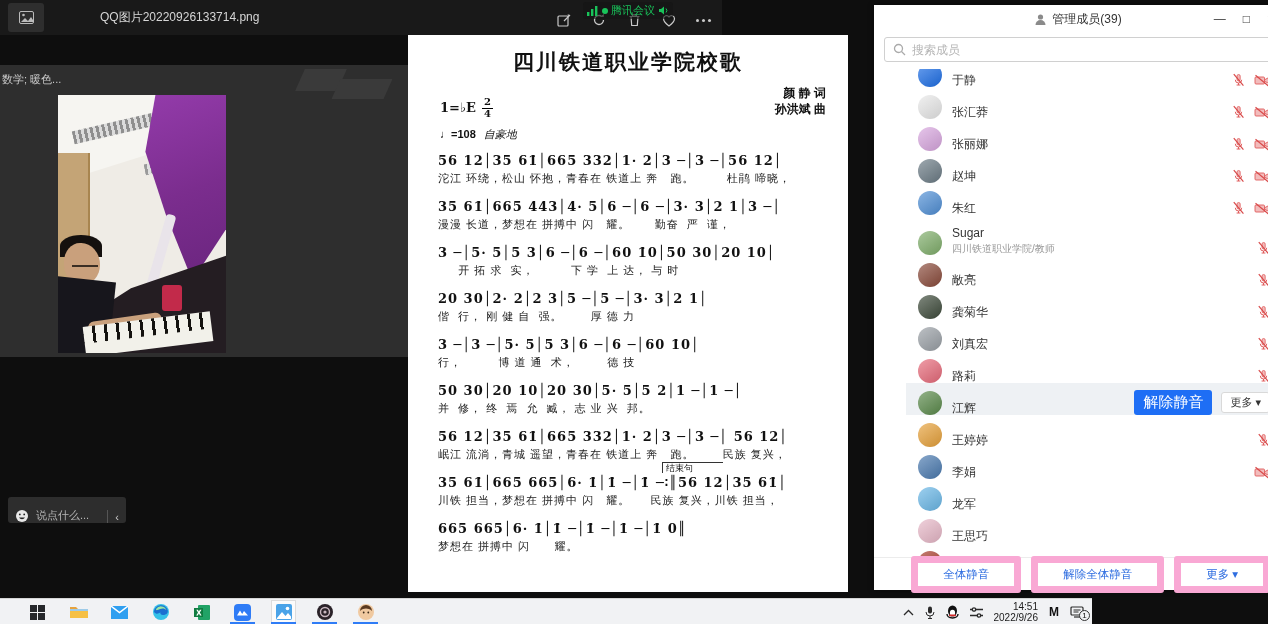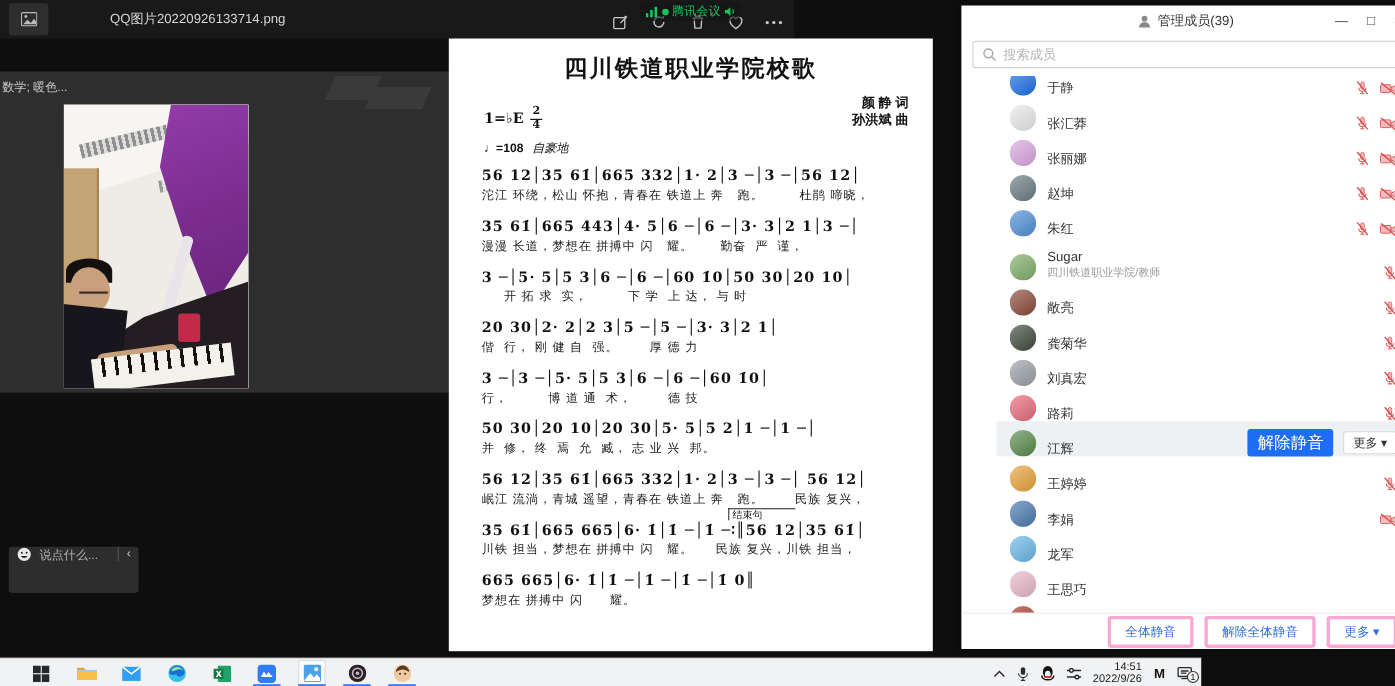--- a/index.html
+++ b/index.html
@@ -52,8 +52,8 @@
      transform:rotate(-8deg); border-radius:6px; }
 
   
-  #chatbar { position:absolute; left:8px; top:497px; width:118px; height:42px; background:#2d2d2d;
-     border-radius:3px; display:flex; align-items:flex-start; padding:0 7px; gap:7px; }
+  #chatbar { position:absolute; left:8px; top:497px; width:118px; height:26px; background:#2d2d2d;
+     border-radius:3px; display:flex; align-items:flex-end; padding:0 7px; gap:7px; }
   #chat-text { color:#b5b5b5; font-size:11px; flex:1; }
   #chat-div { width:1px; height:13px; background:#555; }
   #chat-collapse { color:#cccccc; font-size:11px; }

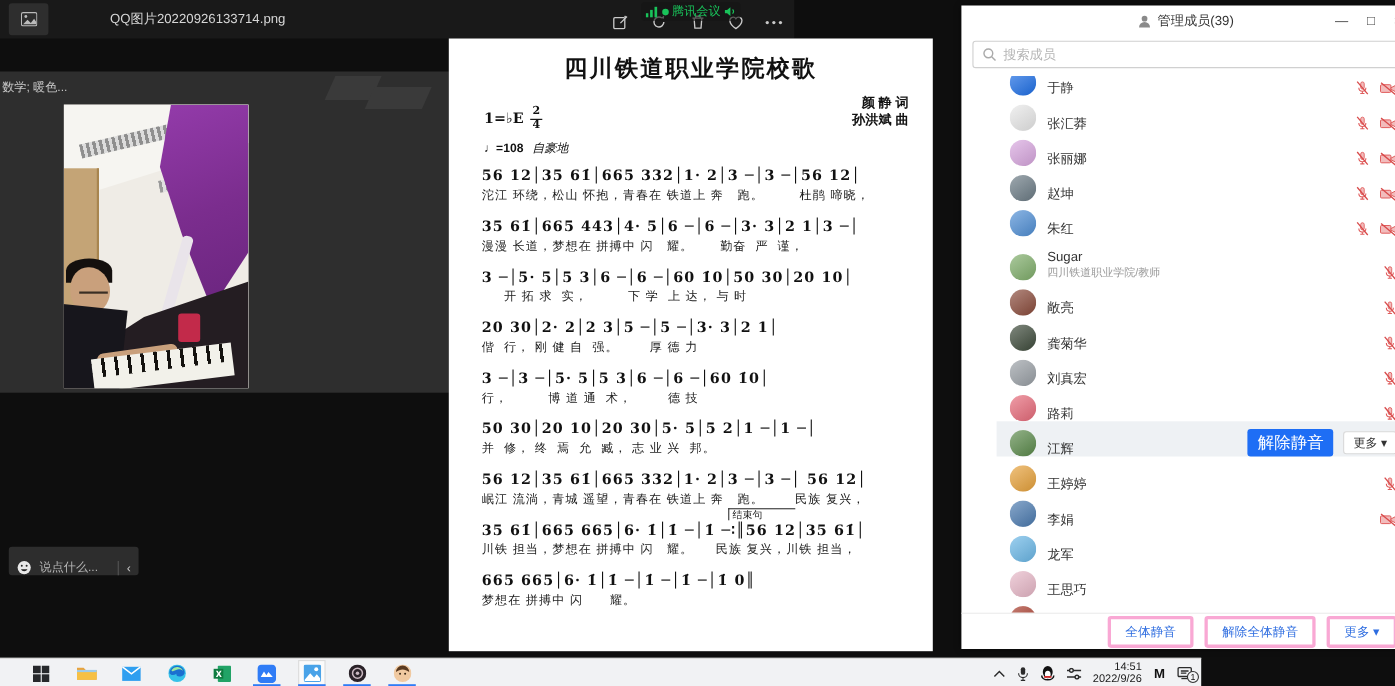--- a/index.html
+++ b/index.html
@@ -106,8 +106,8 @@
   #m-scroll { position:absolute; right:1px; top:345px; width:5px; height:125px; background:#d6d6d6; border-radius:3px; }
   #m-footer { position:absolute; left:0; right:0; bottom:0; height:33px; border-top:1px solid #ececec;
      display:flex; align-items:center; justify-content:flex-end; gap:10px; padding:0 12px; }
-  .f-btn { background:#fff; border:3px solid #f9a8d4; color:#2e6de0; font-size:11.5px; border-radius:3px;
-     padding:4px 13px; font-family:Liberation Sans, sans-serif; }
+  .f-btn { background:#fff; border:7px solid #f9a8d4; color:#2e6de0; font-size:11.5px; border-radius:3px;
+     padding:4px 25px; font-family:Liberation Serif, serif; }
 
   
   #taskbar { position:absolute; left:0; top:598px; width:1092px; height:26px; background:#f1f2f4;

